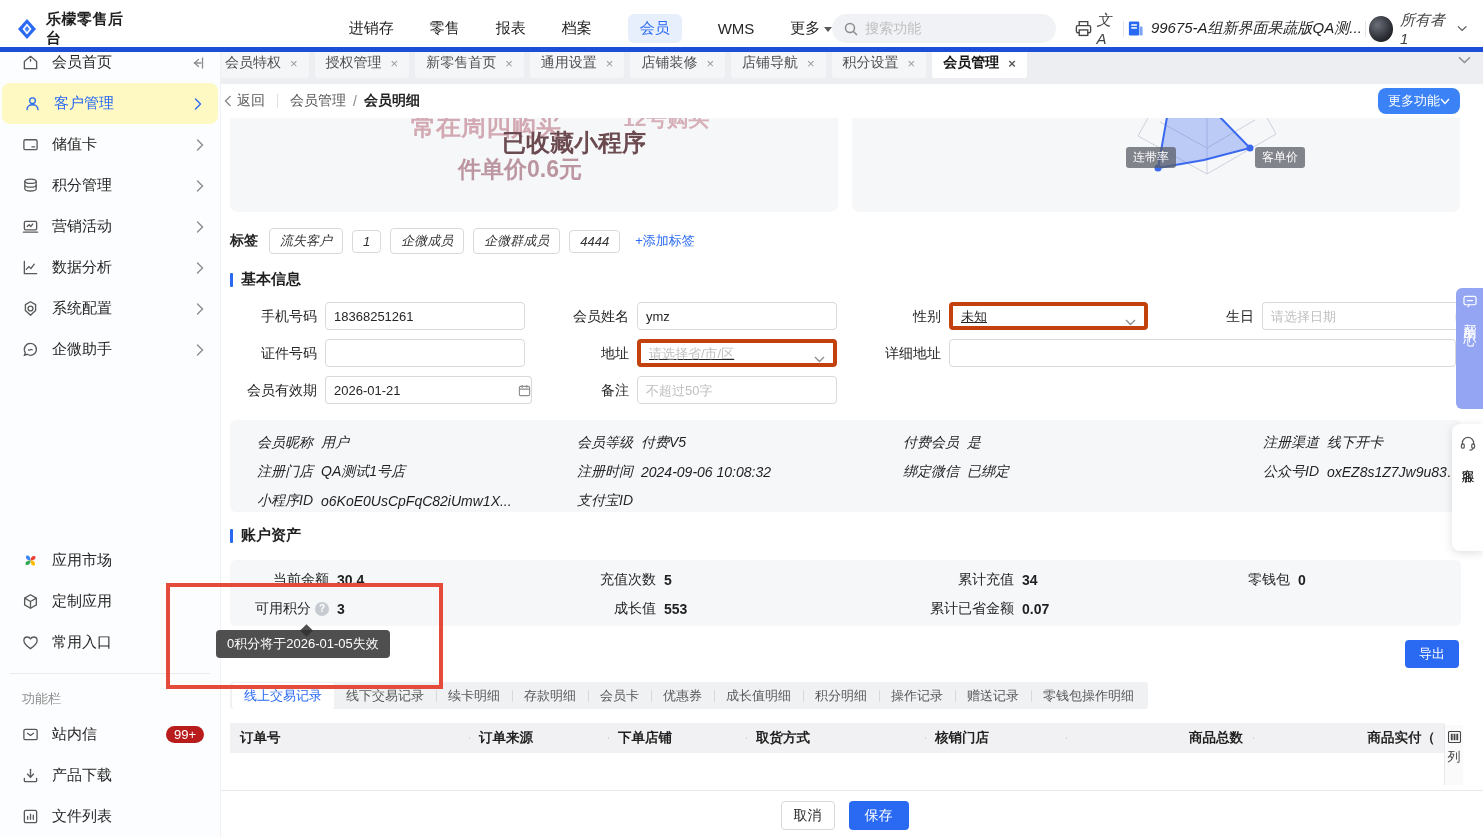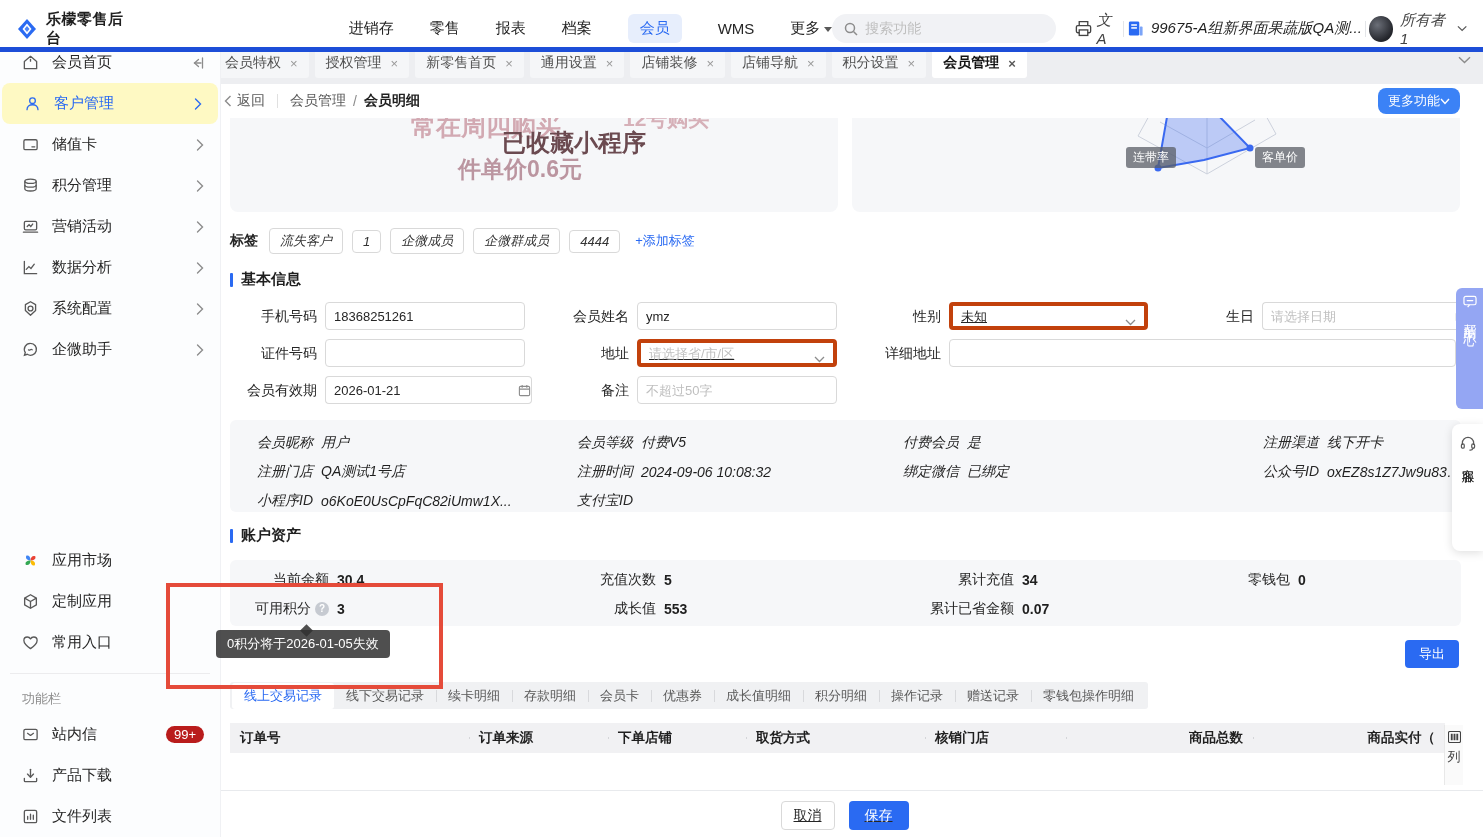--- a/index.html
+++ b/index.html
@@ -139,7 +139,7 @@
 
   
   .footer { position:absolute; left:0; right:0; top:748px; bottom:0; border-top:1px solid #e8eaed;
-    display:flex; justify-content:center; gap:14px; padding-top:10px; background:#fff;text-decoration:underline; }
+    display:flex; justify-content:center; gap:14px; padding-top:10px; background:#fff; }
   .btn-cancel { width:54px; height:29px; background:#fff; border:1px solid #d9d9d9; border-radius:4px;
     font-size:14px; color:#262626; cursor:pointer; font-family:inherit; }
   .btn-save { width:60px; height:29px; background:#2a6af2; border:none; border-radius:4px;

